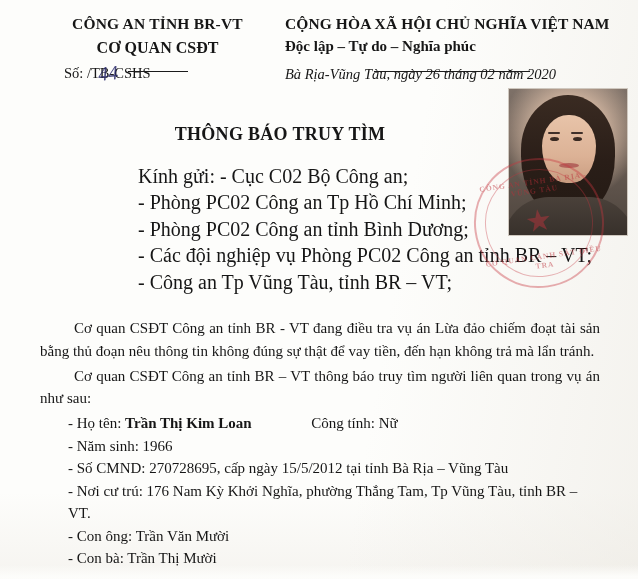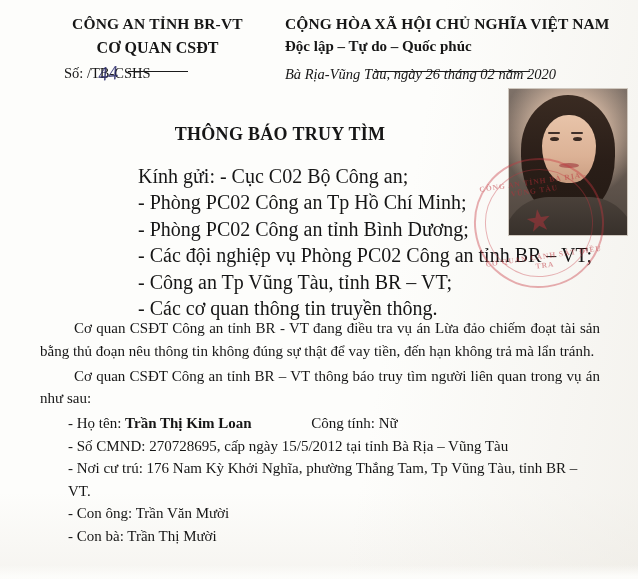--- a/index.html
+++ b/index.html
@@ -313,7 +313,7 @@
     </div>
     <div class="hdr-right">
       <div class="ln r1 b">CỘNG HÒA XÃ HỘI CHỦ NGHĨA VIỆT NAM</div>
-      <div class="ln r2 b">Độc lập – Tự do – Quốc phúc</div>
+      <div class="ln r2 b">Độc lập – Tự do – Nghĩa phúc</div>
       <div class="ln r3">Bà Rịa-Vũng Tàu, ngày 26 tháng 02 năm 2020</div>
     </div>
     <div class="rule"></div>

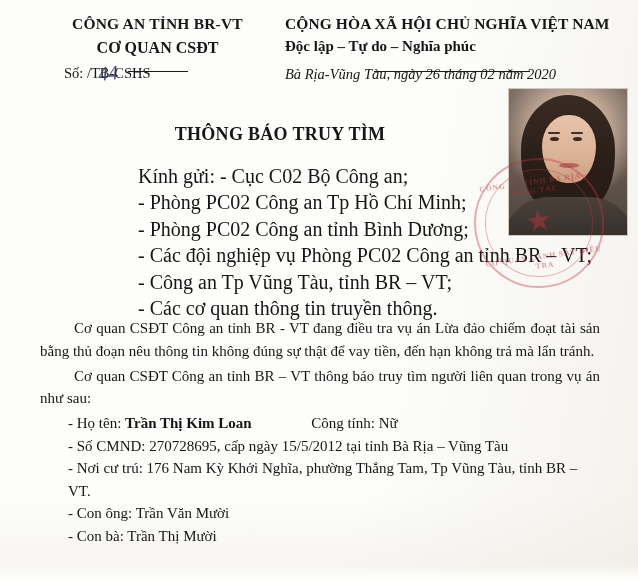--- a/index.html
+++ b/index.html
@@ -332,7 +332,6 @@
     <div class="ln item">- Phòng PC02 Công an tỉnh Bình Dương;</div>
     <div class="ln item">- Các đội nghiệp vụ Phòng PC02 Công an tỉnh BR – VT;</div>
     <div class="ln item">- Công an Tp Vũng Tàu, tỉnh BR – VT;</div>
-    <div class="ln item">- Các cơ quan thông tin truyền thông.</div>
   </div>
 
   <div class="photo">

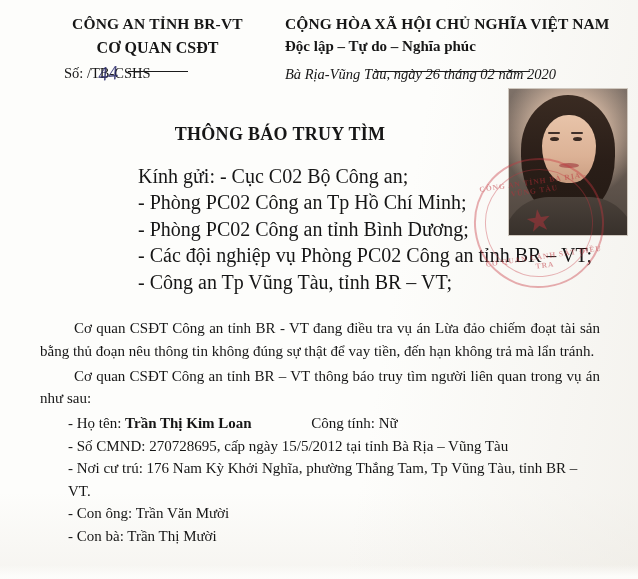--- a/index.html
+++ b/index.html
@@ -365,6 +365,7 @@
         <span>Công tính:</span>
         <span>Nữ</span>
       </div>
+      <div class="row">- Năm sinh: 1966</div>
       <div class="row">- Số CMND: 270728695, cấp ngày 15/5/2012 tại tỉnh Bà Rịa – Vũng Tàu</div>
       <div class="row wrap">- Nơi cư trú: 176 Nam Kỳ Khởi Nghĩa, phường Thắng Tam, Tp Vũng Tàu, tỉnh BR – VT.</div>
       <div class="row">- Con ông: Trần Văn Mười</div>

